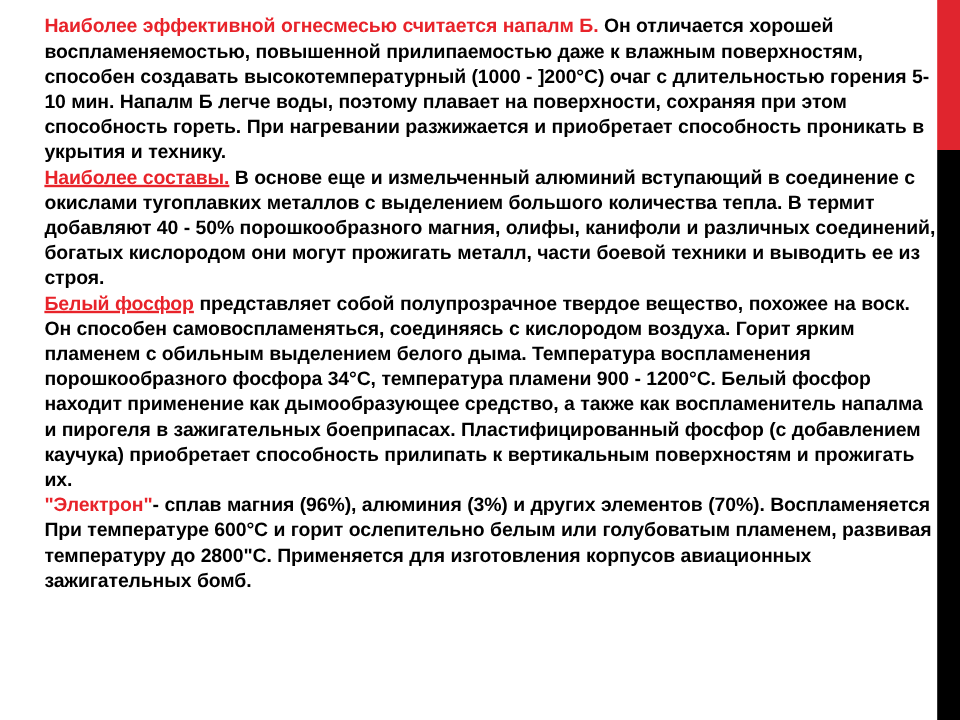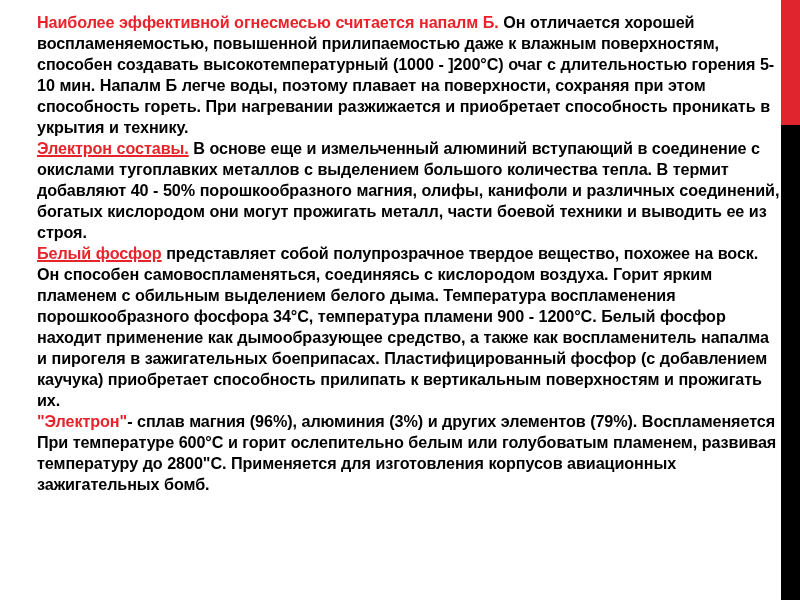--- a/index.html
+++ b/index.html
@@ -87,7 +87,7 @@
   </p>
 
   <p>
-    <span class="lead-red-underline">Электрон составы.</span><span> В основе еще и  измельченный алюминий вступающий в соединение с окислами тугоплавких металлов с выделением большого количества тепла. В термит добавляют 40 - 50% порошкообразного магния, олифы, канифоли и различных соединений, богатых кислородом они могут прожигать металл, части боевой техники и выводить ее из строя.</span>
+    <span class="lead-red-underline">Наиболее составы.</span><span> В основе еще и  измельченный алюминий вступающий в соединение с окислами тугоплавких металлов с выделением большого количества тепла. В термит добавляют 40 - 50% порошкообразного магния, олифы, канифоли и различных соединений, богатых кислородом они могут прожигать металл, части боевой техники и выводить ее из строя.</span>
   </p>
 
   <p>

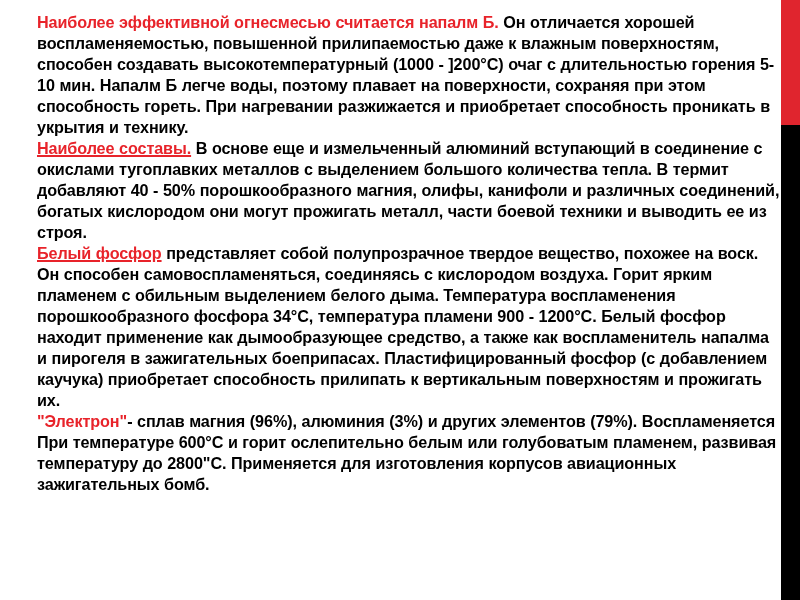--- a/index.html
+++ b/index.html
@@ -95,7 +95,7 @@
   </p>
 
   <p>
-    <span class="lead-red">"Электрон"</span><span>- сплав магния (96%), алюминия (3%) и других элементов (79%). Воспламеняется При температуре 600°С и горит ослепительно белым или голубоватым пламенем, развивая температуру до 2800"С. Применяется для изготовления корпусов авиационных зажигательных бомб.</span>
+    <span class="lead-red">"Электрон"</span><span>- сплав магния (96%), алюминия (3%) и других элементов (70%). Воспламеняется При температуре 600°С и горит ослепительно белым или голубоватым пламенем, развивая температуру до 2800"С. Применяется для изготовления корпусов авиационных зажигательных бомб.</span>
   </p>
 
 </div>

